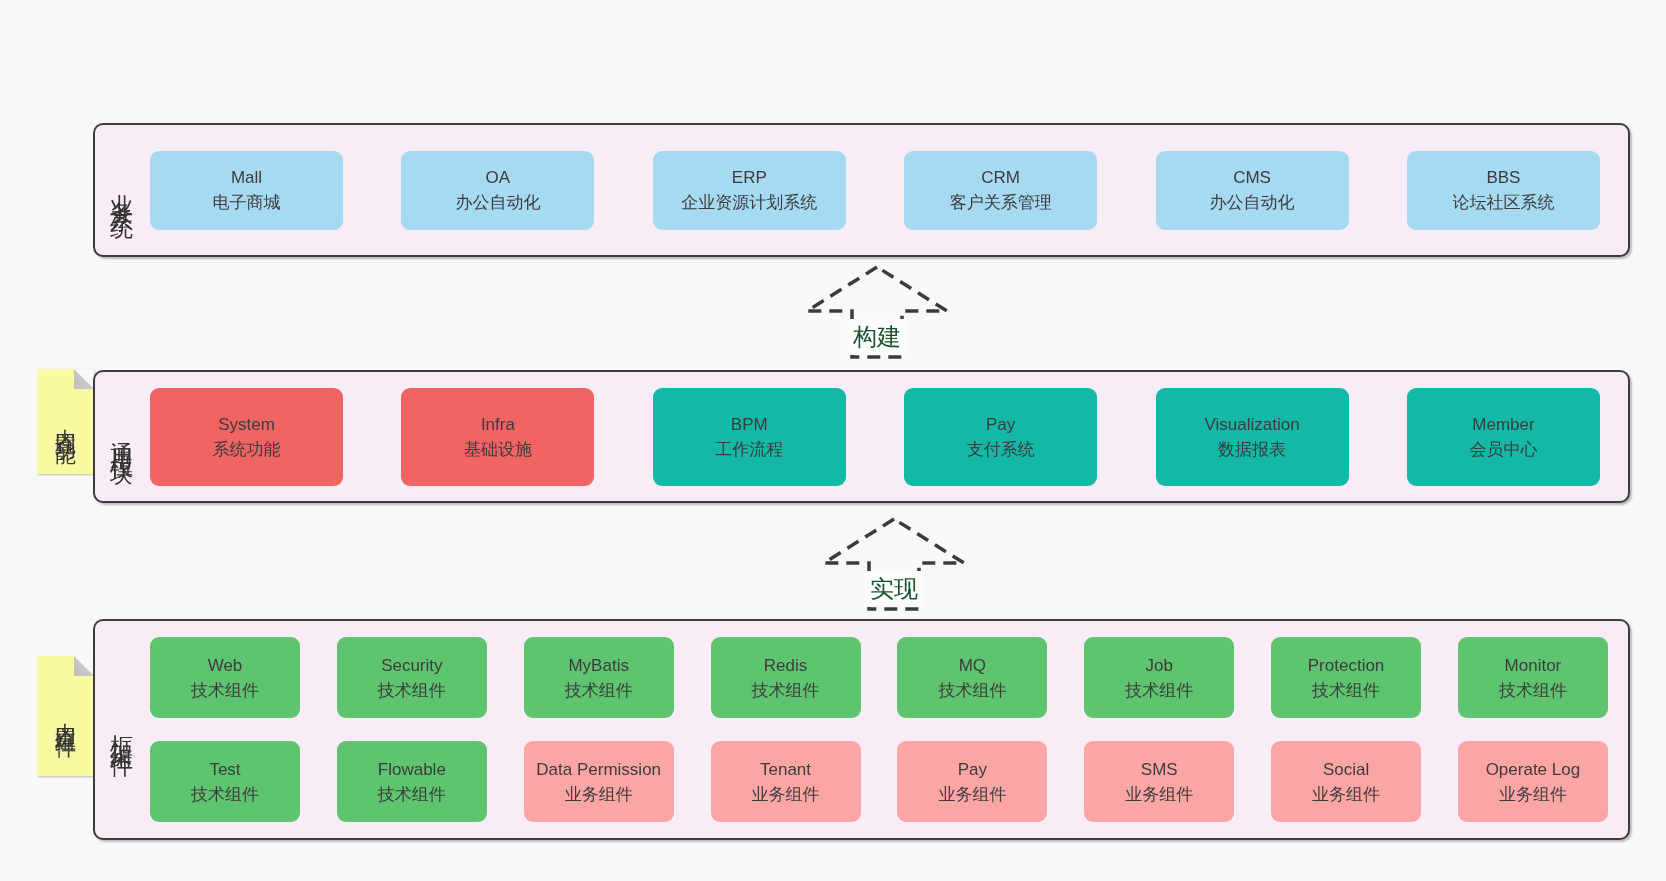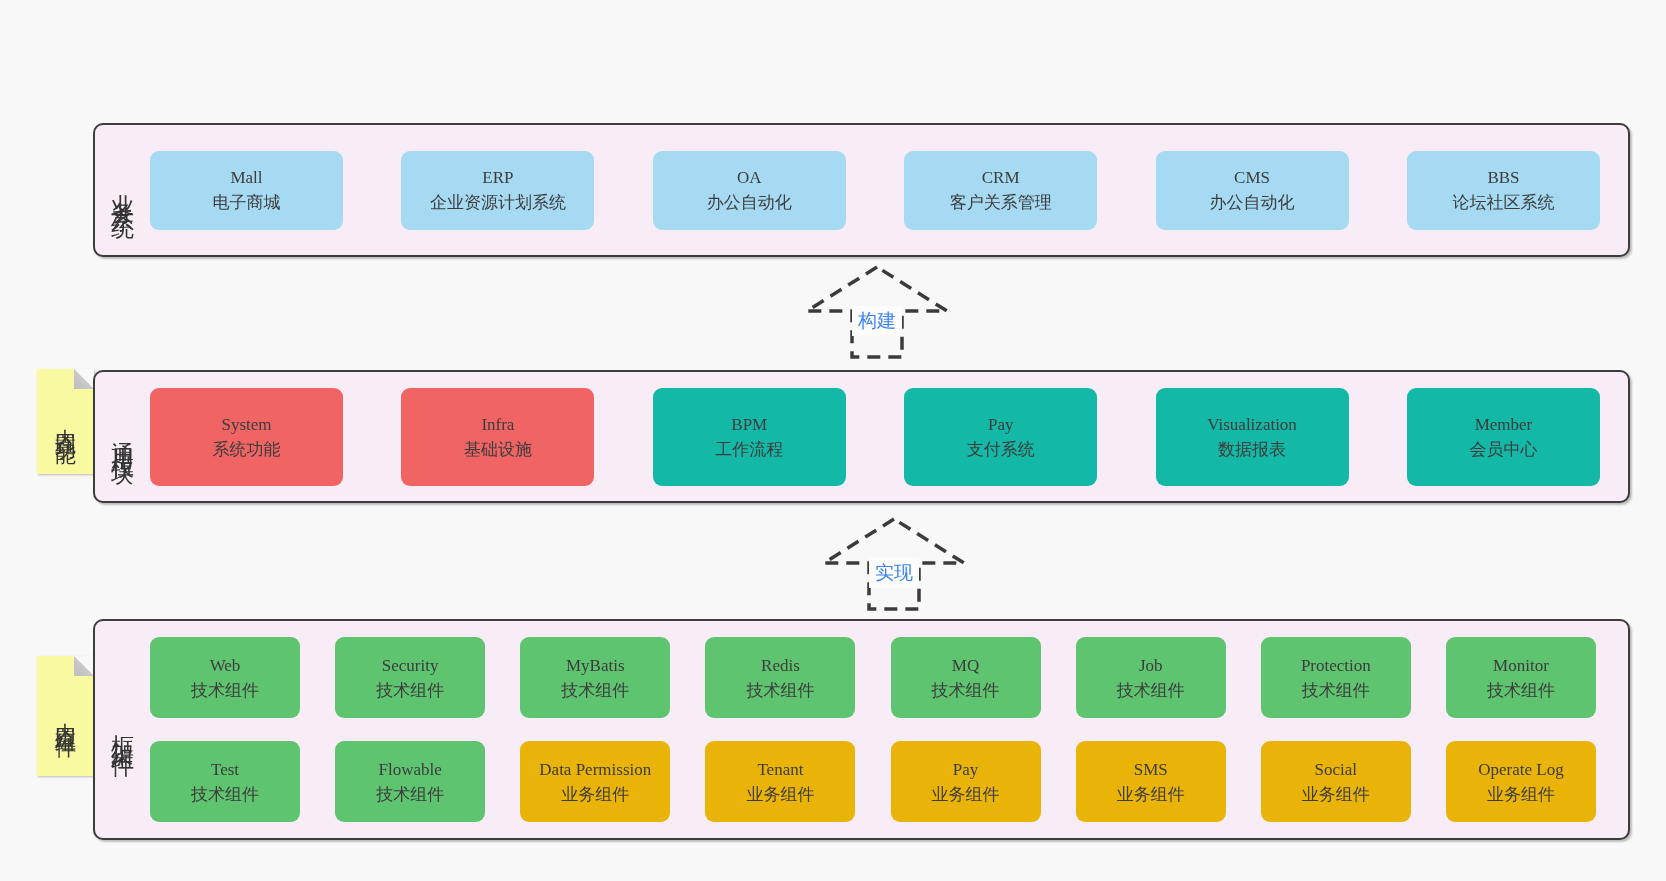--- a/index.html
+++ b/index.html
@@ -22,7 +22,6 @@
     display: flex;
     z-index: 2;
     box-shadow: 2px 2px 2px rgba(80,80,80,0.35);
-    font-family: Liberation Serif, serif;
   }
   #panel-business   { top: 123px; height: 134px; }
   #panel-modules    { top: 370px; height: 133px; }

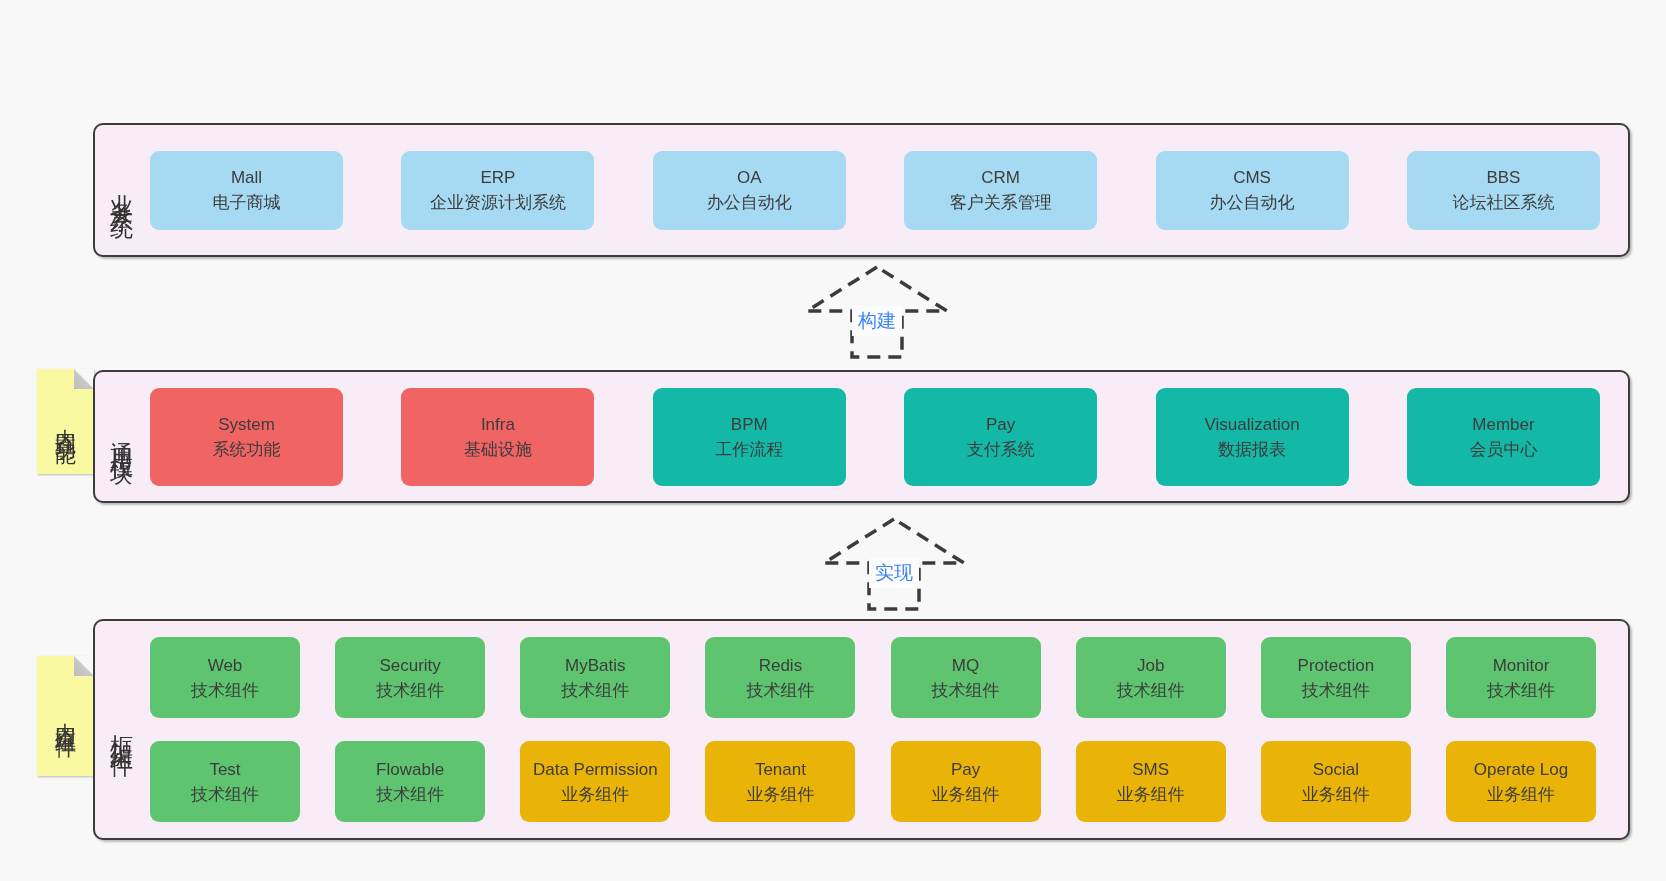--- a/index.html
+++ b/index.html
@@ -117,12 +117,12 @@
         <div class="bdesc">电子商城</div>
       </div>
       <div class="box blue">
+        <div class="bname">OA</div>
+        <div class="bdesc">办公自动化</div>
+      </div>
+      <div class="box blue">
         <div class="bname">ERP</div>
         <div class="bdesc">企业资源计划系统</div>
-      </div>
-      <div class="box blue">
-        <div class="bname">OA</div>
-        <div class="bdesc">办公自动化</div>
       </div>
       <div class="box blue">
         <div class="bname">CRM</div>

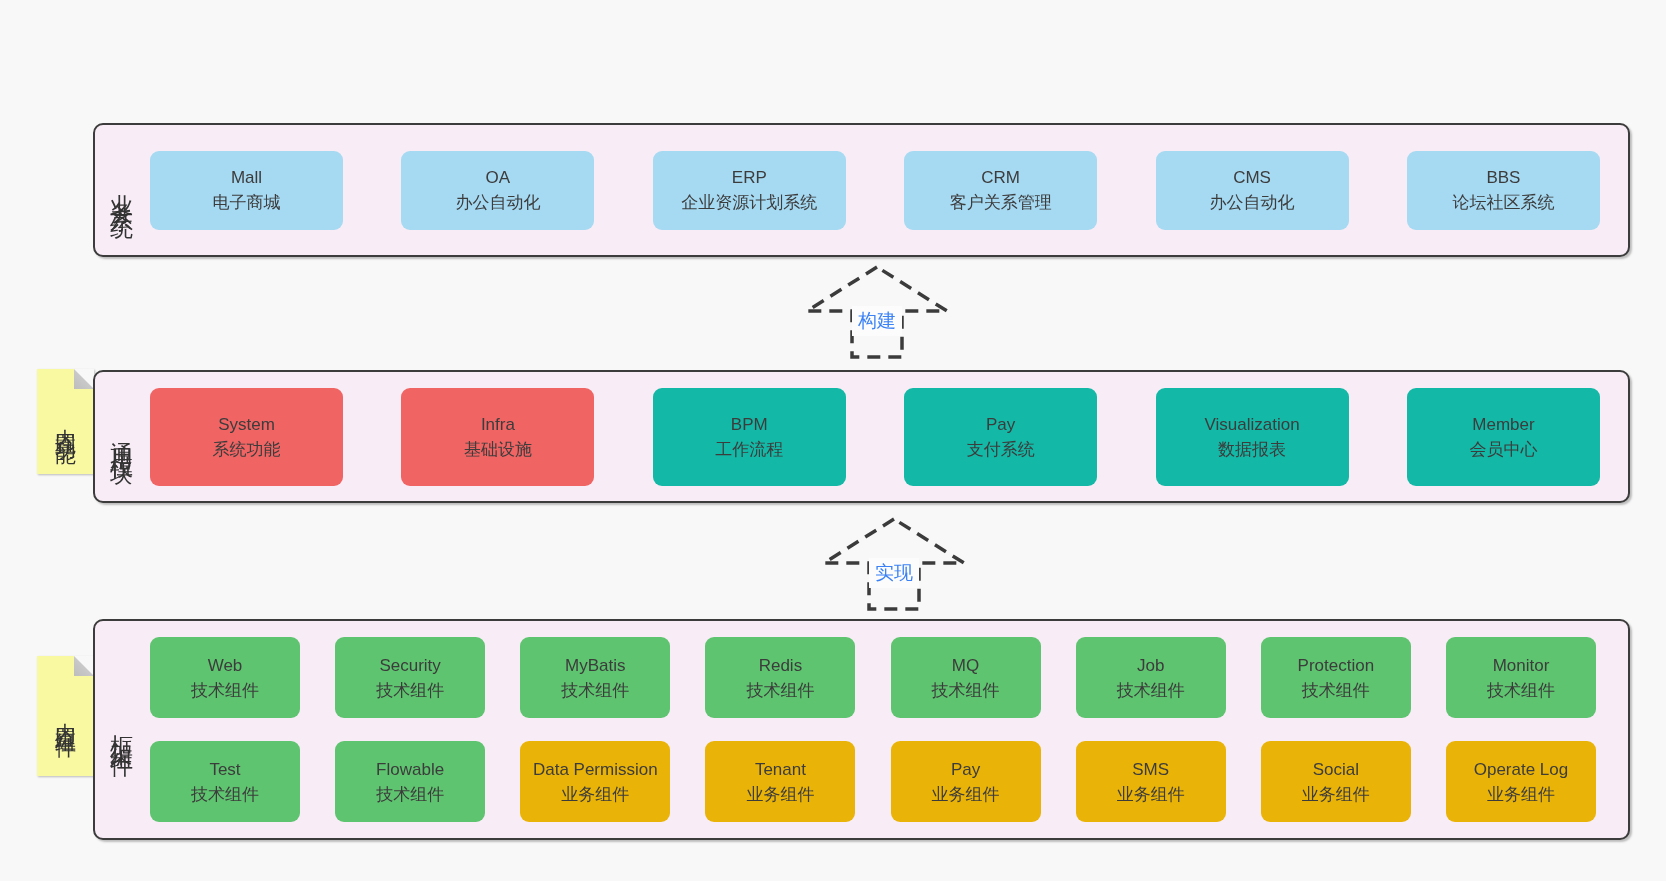--- a/index.html
+++ b/index.html
@@ -93,11 +93,11 @@
   #arrow-implement { left: 821px; top: 516px; }
   .arrow svg { display: block; width: 146px; height: 96px; }
   .arrow-label {
-    position: absolute; left: 50%; top: 42px;
+    position: absolute; left: 50%; top: 55px;
     transform: translateX(-50%);
     background: #fcfcfc;
     padding: 2px 6px;
-    font-size: 19px; color: #3b82f6;
+    font-size: 24px; color: #14532d;
     white-space: nowrap;
   }
 </style>

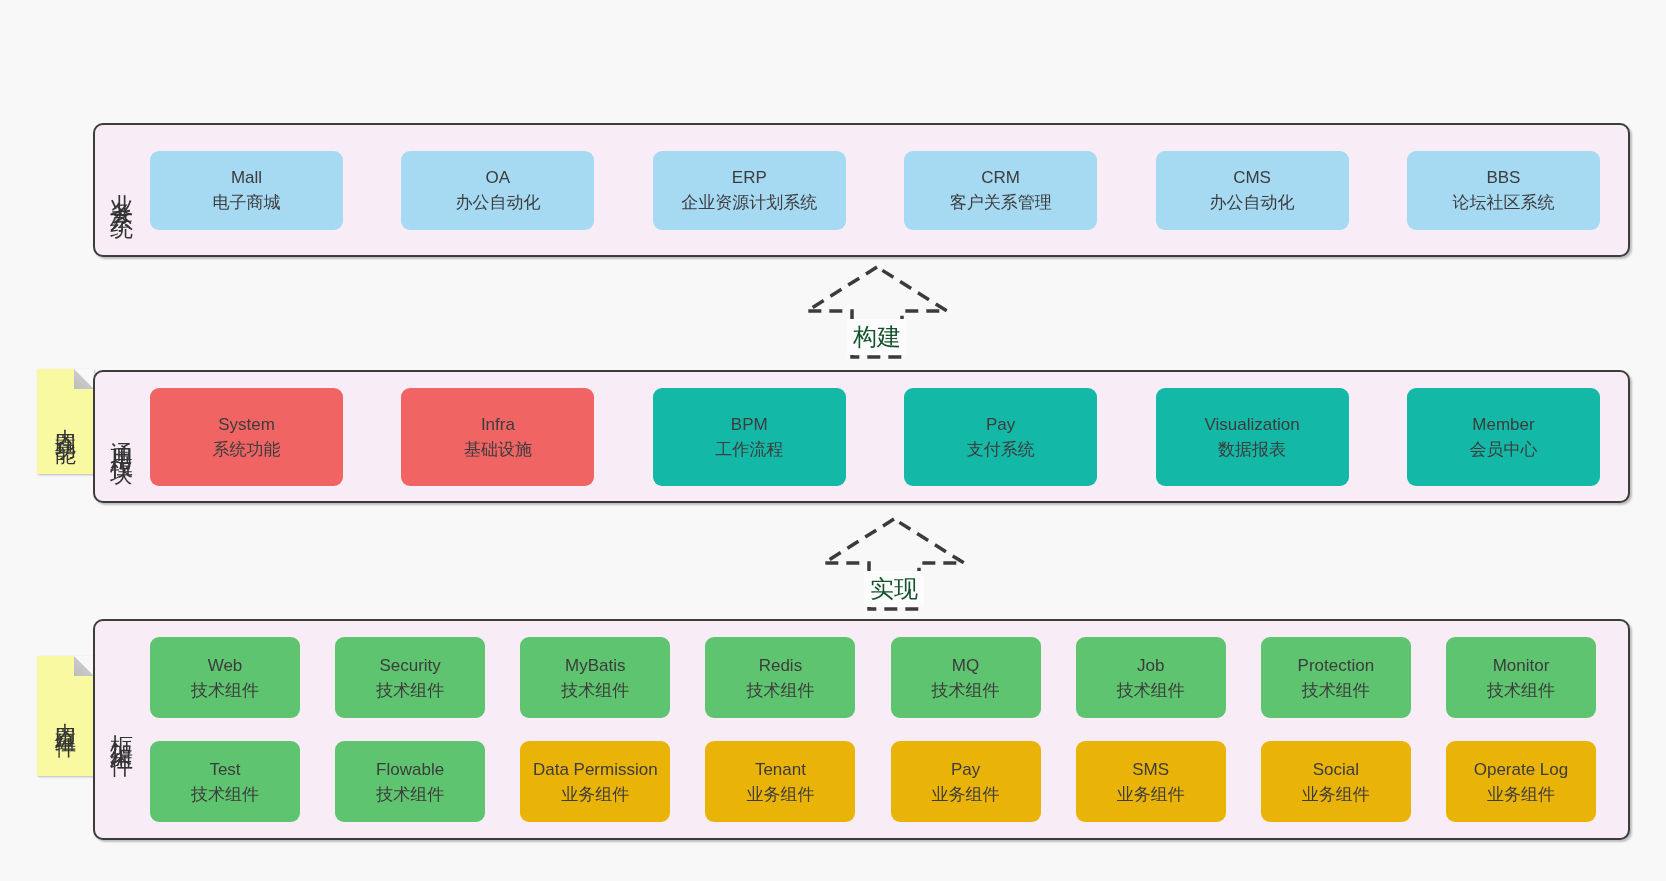--- a/index.html
+++ b/index.html
@@ -42,7 +42,7 @@
   .boxes-col {
     flex: 1;
     display: flex; flex-direction: column; justify-content: center;
-    gap: 23px; padding-right: 32px;
+    gap: 23px; padding-right: 20px;
   }
   .boxes-row { display: flex; justify-content: space-between; }
 

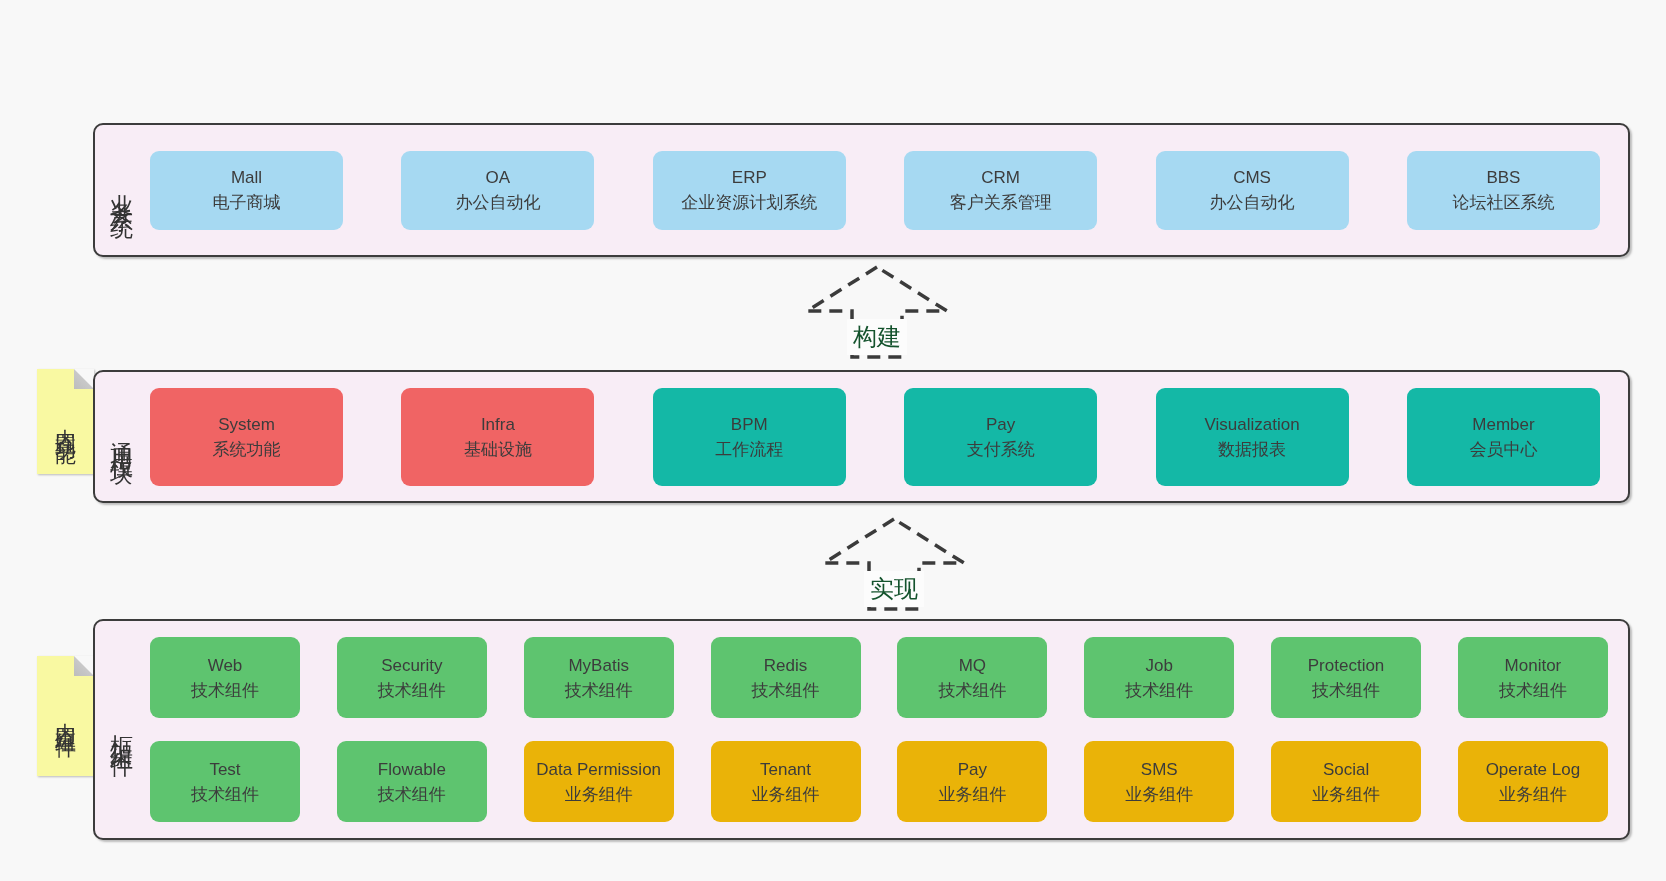--- a/index.html
+++ b/index.html
@@ -65,7 +65,7 @@
   .red         { background: #f06464; }
   .pink        { background: #14b8a6; }
   .green       { background: #5ec46f; }
-  .green-light { background: #eab308; }
+  .green-light { background: #fca5a5; }
 
   
   .sticky {

